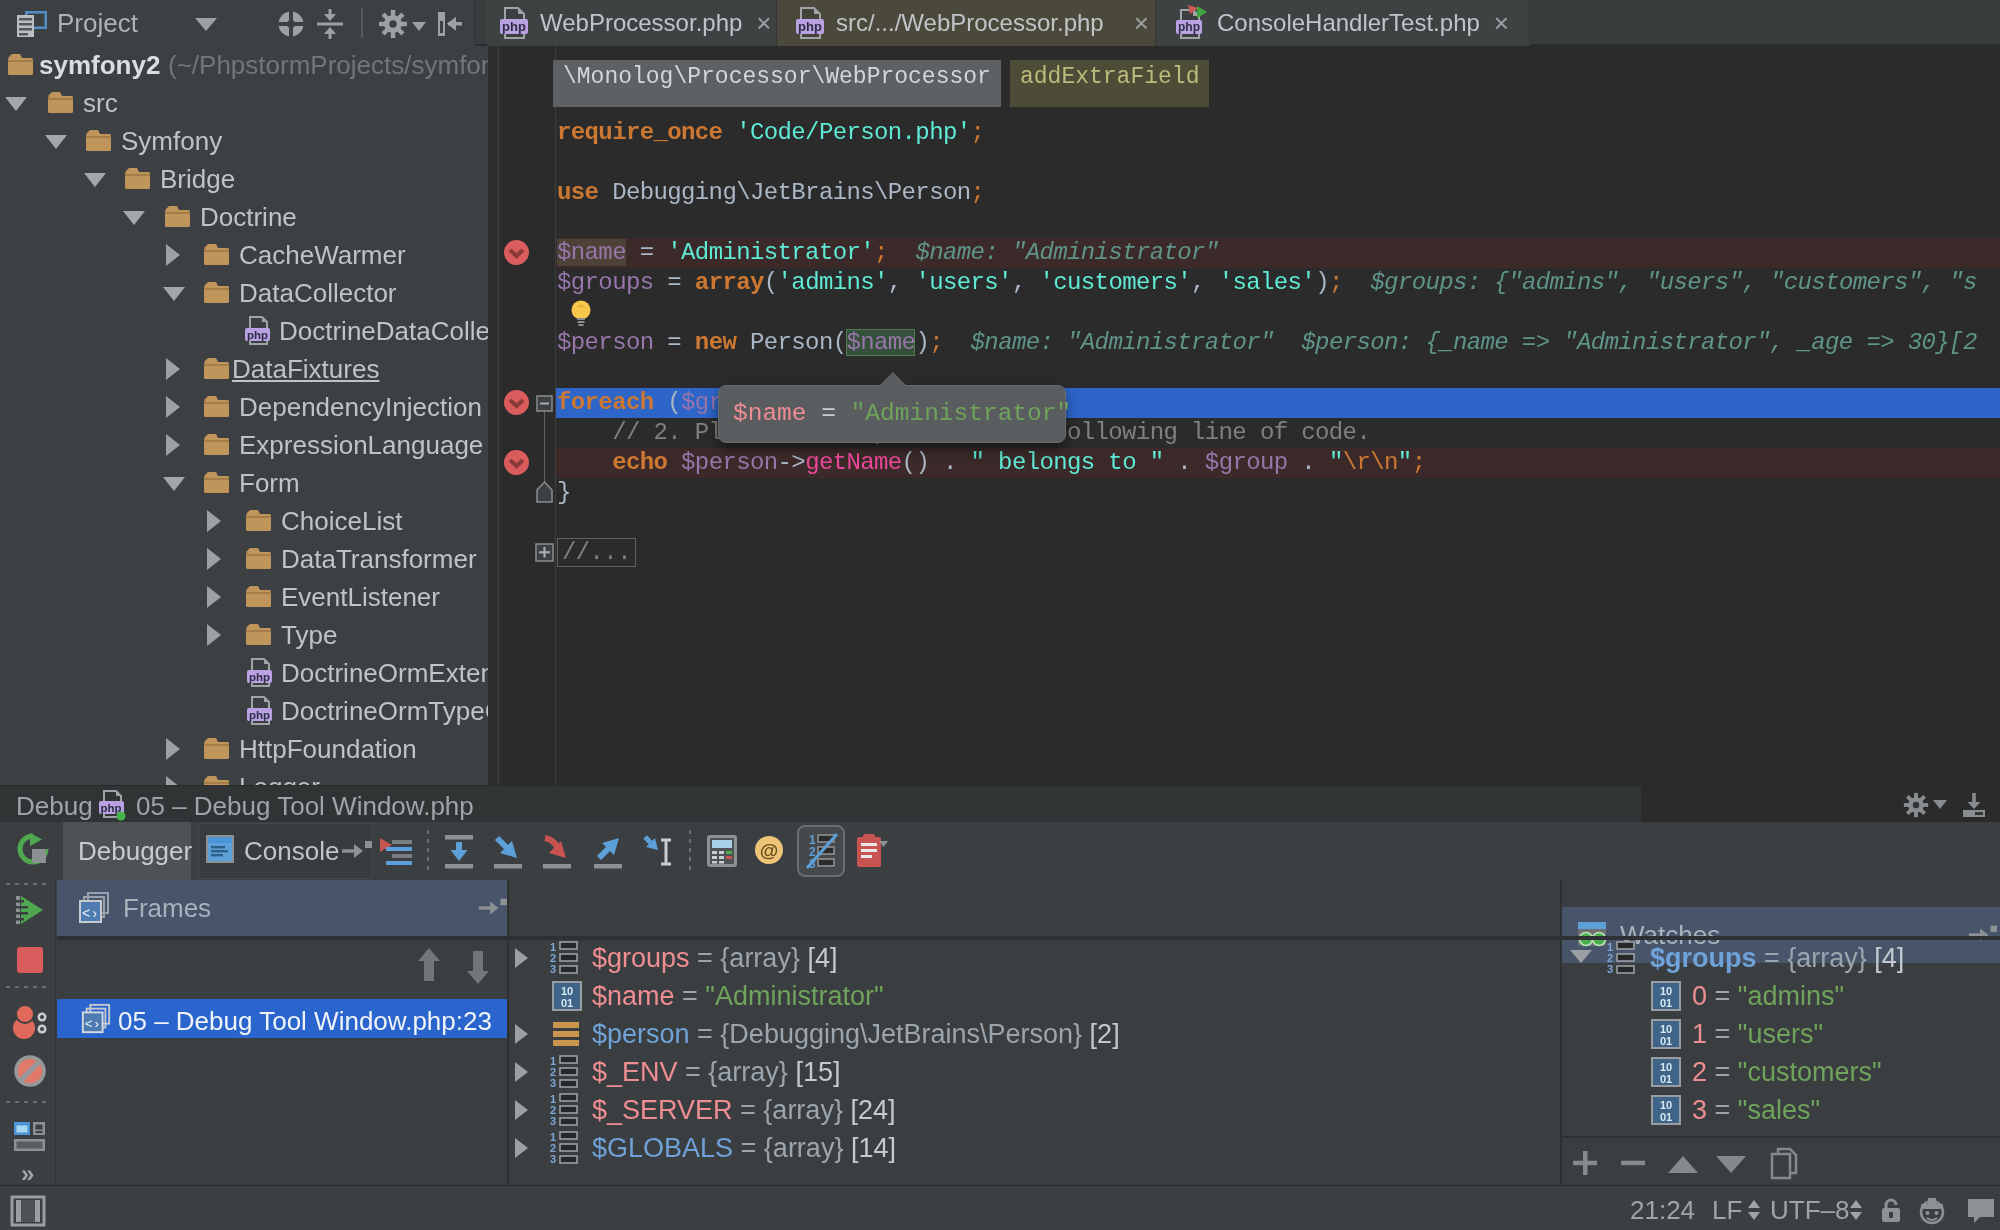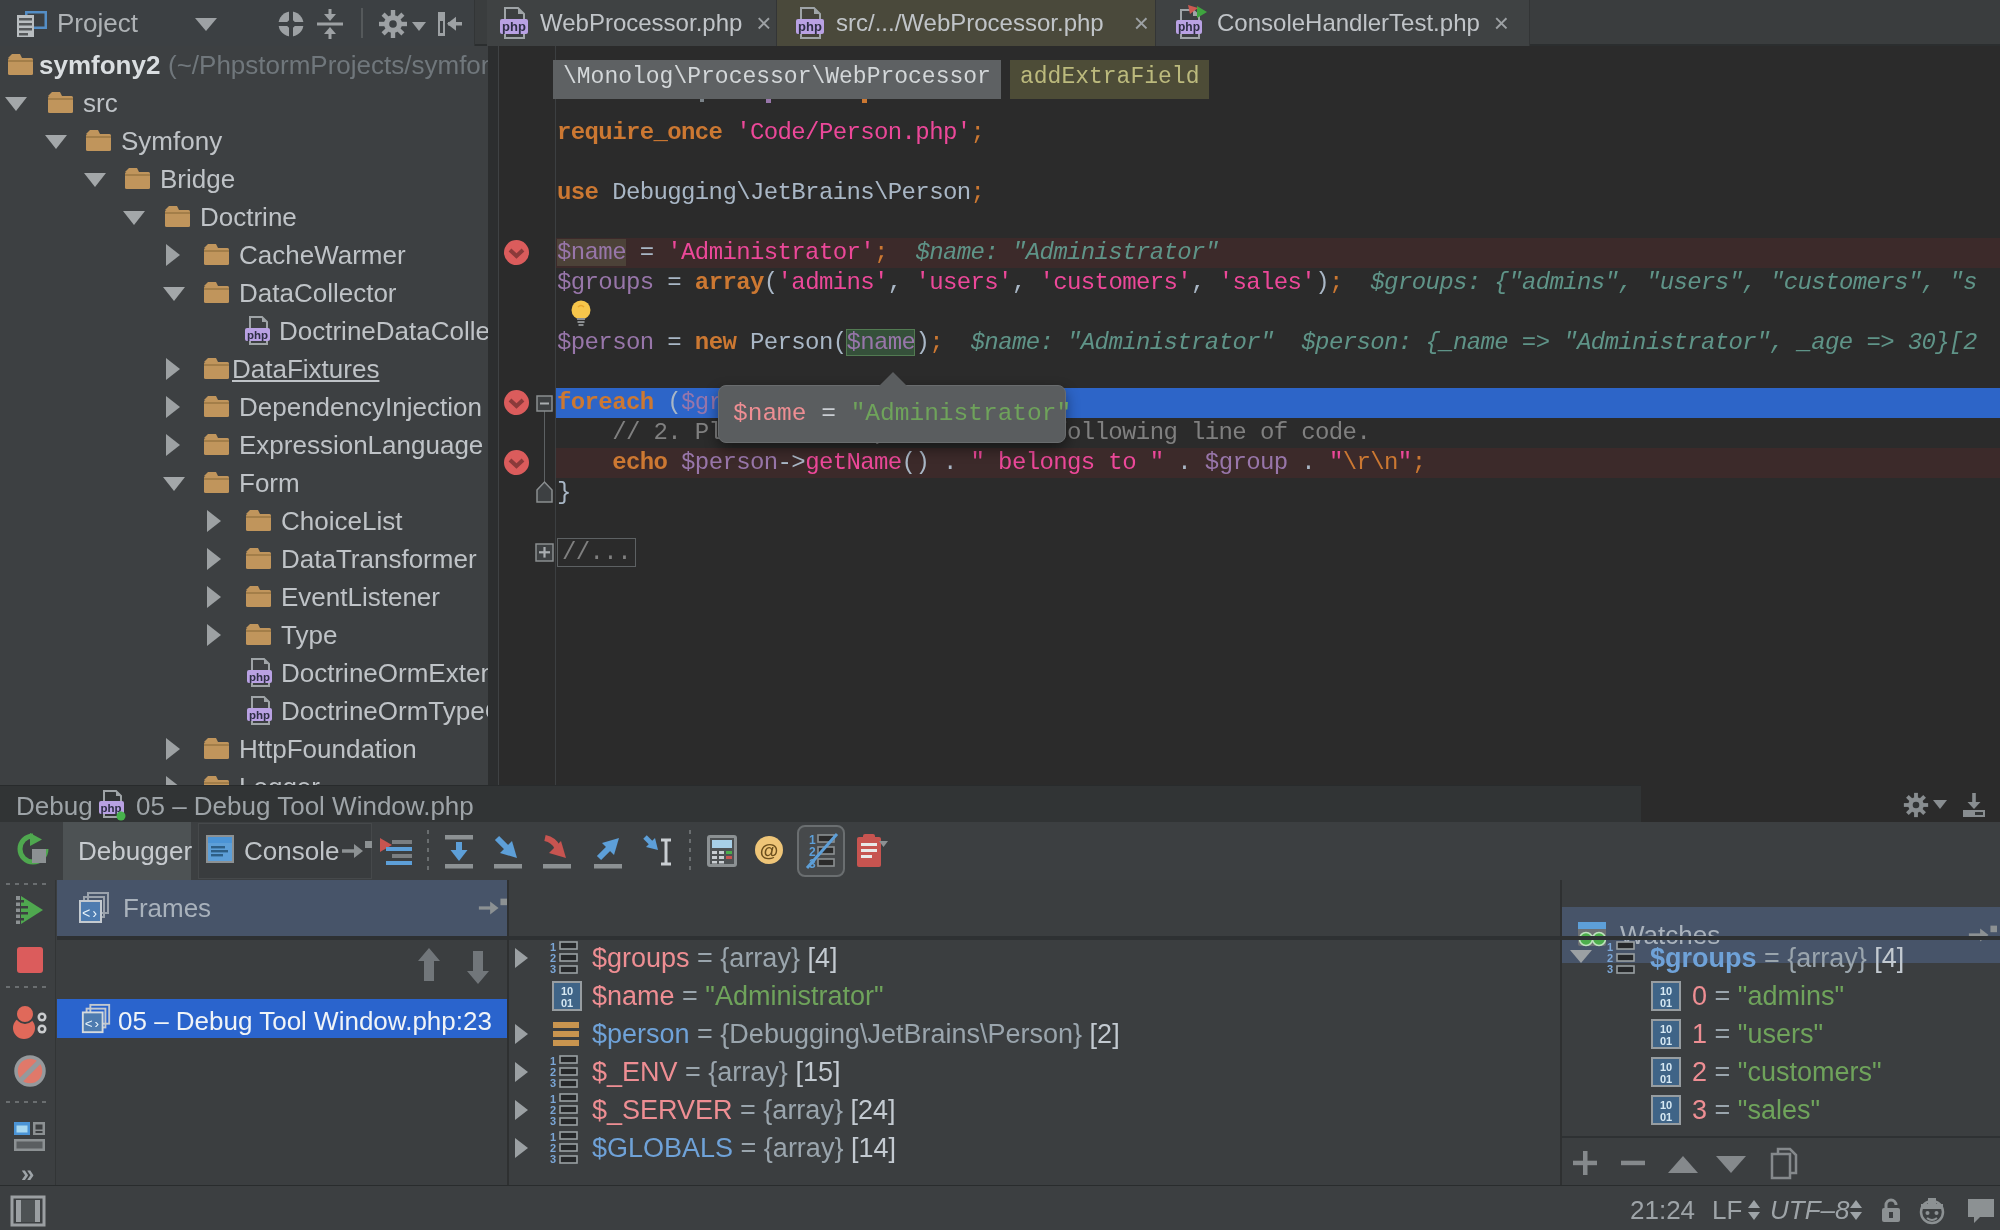--- a/index.html
+++ b/index.html
@@ -35,7 +35,7 @@
   .exline { position:absolute; left:0; width:1510px; height:30px; background:#2d65c8; }
   .bpicon { position:absolute; left:4px; width:27px; height:27px; }
   
-  .crumb { position:absolute; top:14px; height:39px; line-height:35px; font-family:"Liberation Mono", monospace; font-size:23px; padding:0 10px; }
+  .crumb { position:absolute; top:14px; height:47px; line-height:35px; font-family:"Liberation Mono", monospace; font-size:23px; padding:0 10px; }
   
   #tooltip { position:absolute; left:219px; top:339px; width:348px; height:58px; background:#5a5d5f; border:1px solid #696c6e; border-radius:8px; box-shadow:0 6px 14px rgba(0,0,0,0.45); font-family:"Liberation Mono", monospace; font-size:24.5px; line-height:56px; padding-left:14px; white-space:pre; }
   #tooltip:before { content:""; position:absolute; left:160px; top:-14px; width:0; height:0; border-left:14px solid transparent; border-right:14px solid transparent; border-bottom:14px solid #5a5d5f; }

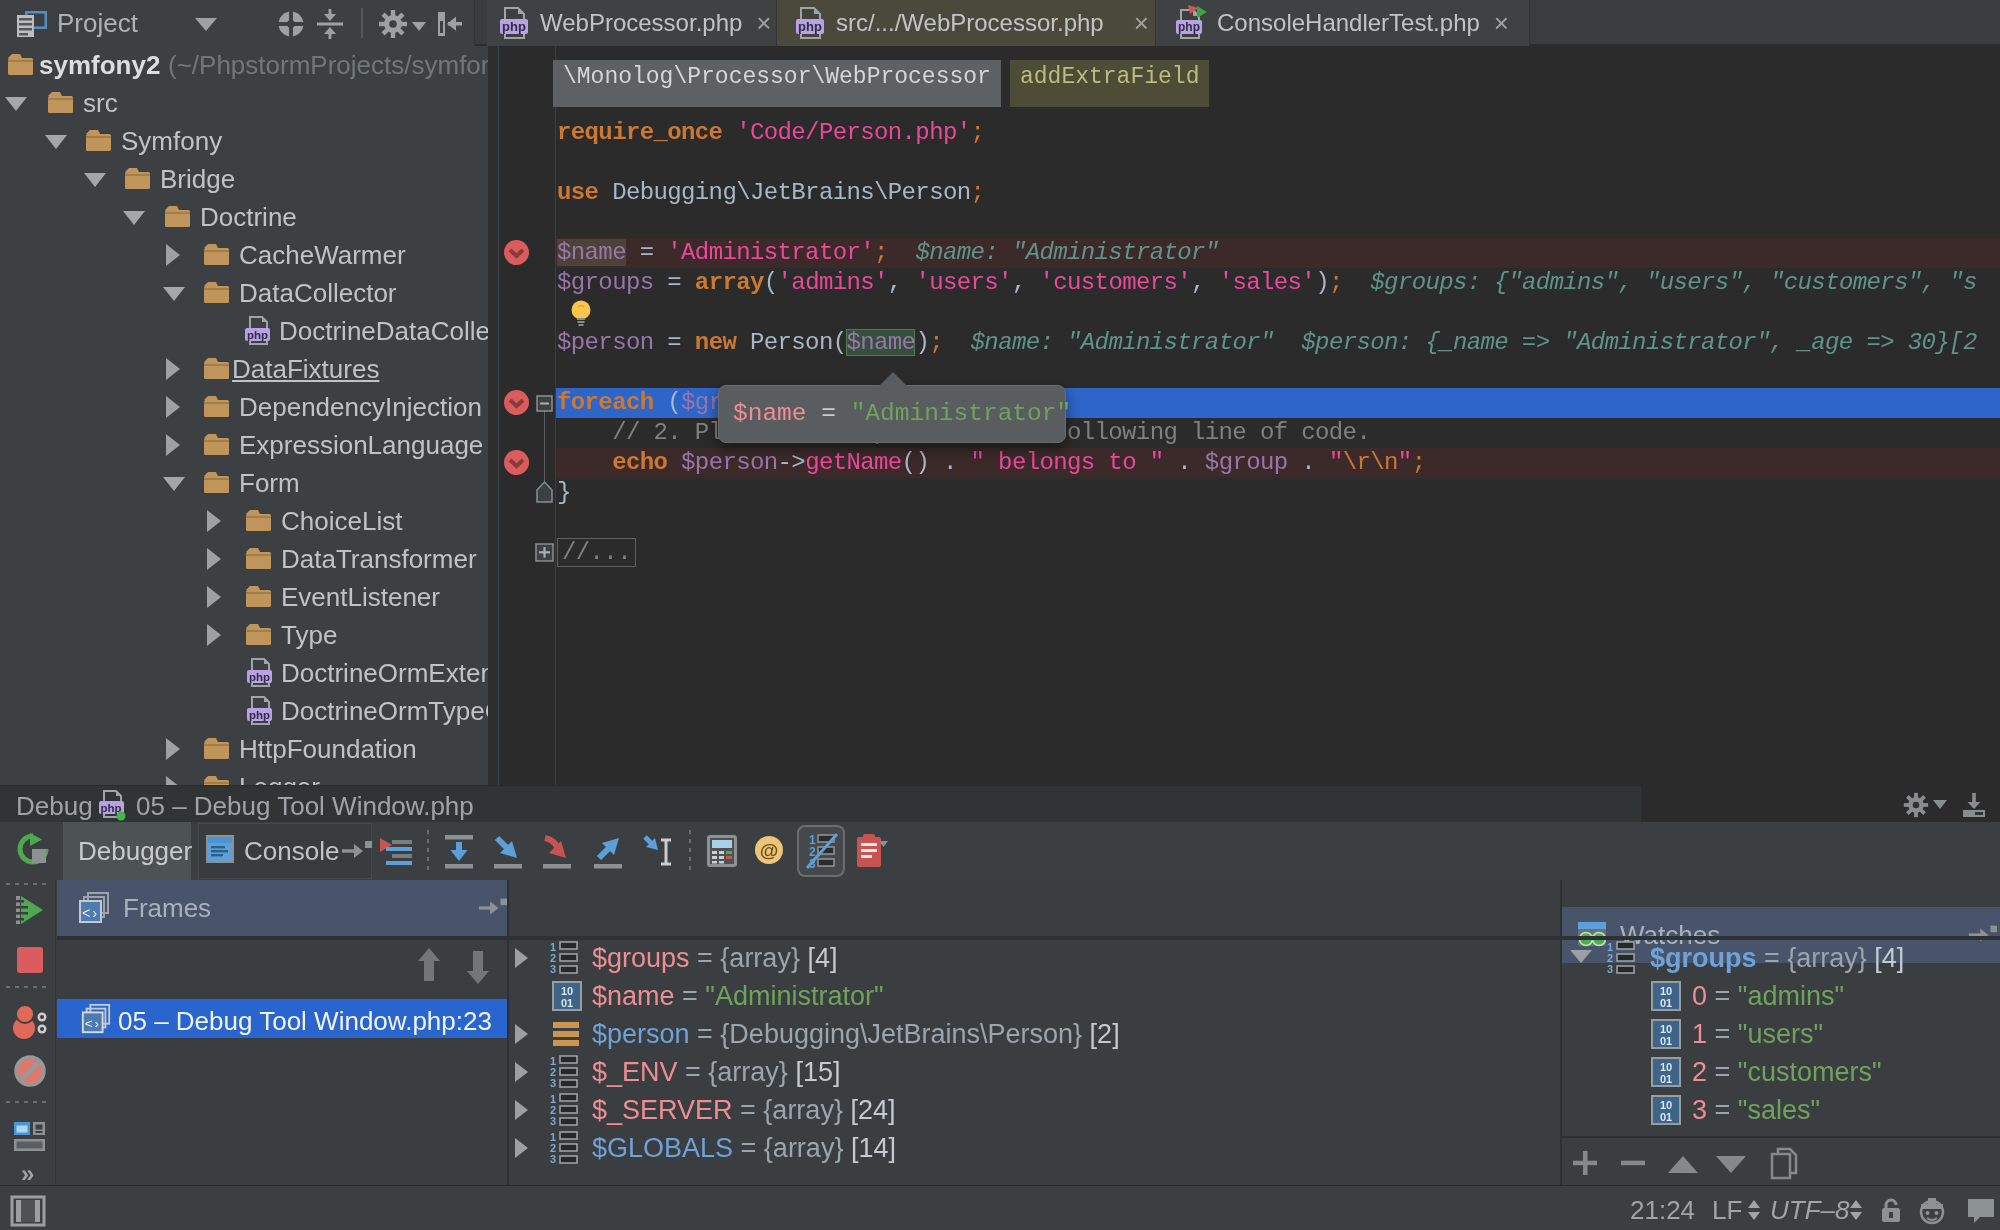--- a/index.html
+++ b/index.html
@@ -25,7 +25,7 @@
   #gutterline { position:absolute; left:56px; top:0; width:1px; height:739px; background:#3c3f41; }
   .cl { position:absolute; left:58px; height:30px; line-height:30px; font-family:"Liberation Mono", monospace; font-size:24px; letter-spacing:-0.62px; white-space:pre; color:#a9b7c6; }
   .kw { color:#cc7832; font-weight:bold; }
-  .st { color:#ec4899; }
+  .st { color:#5eead4; }
   .va { color:#9876aa; }
   .cm { color:#808080; }
   .sc { color:#cc7832; }

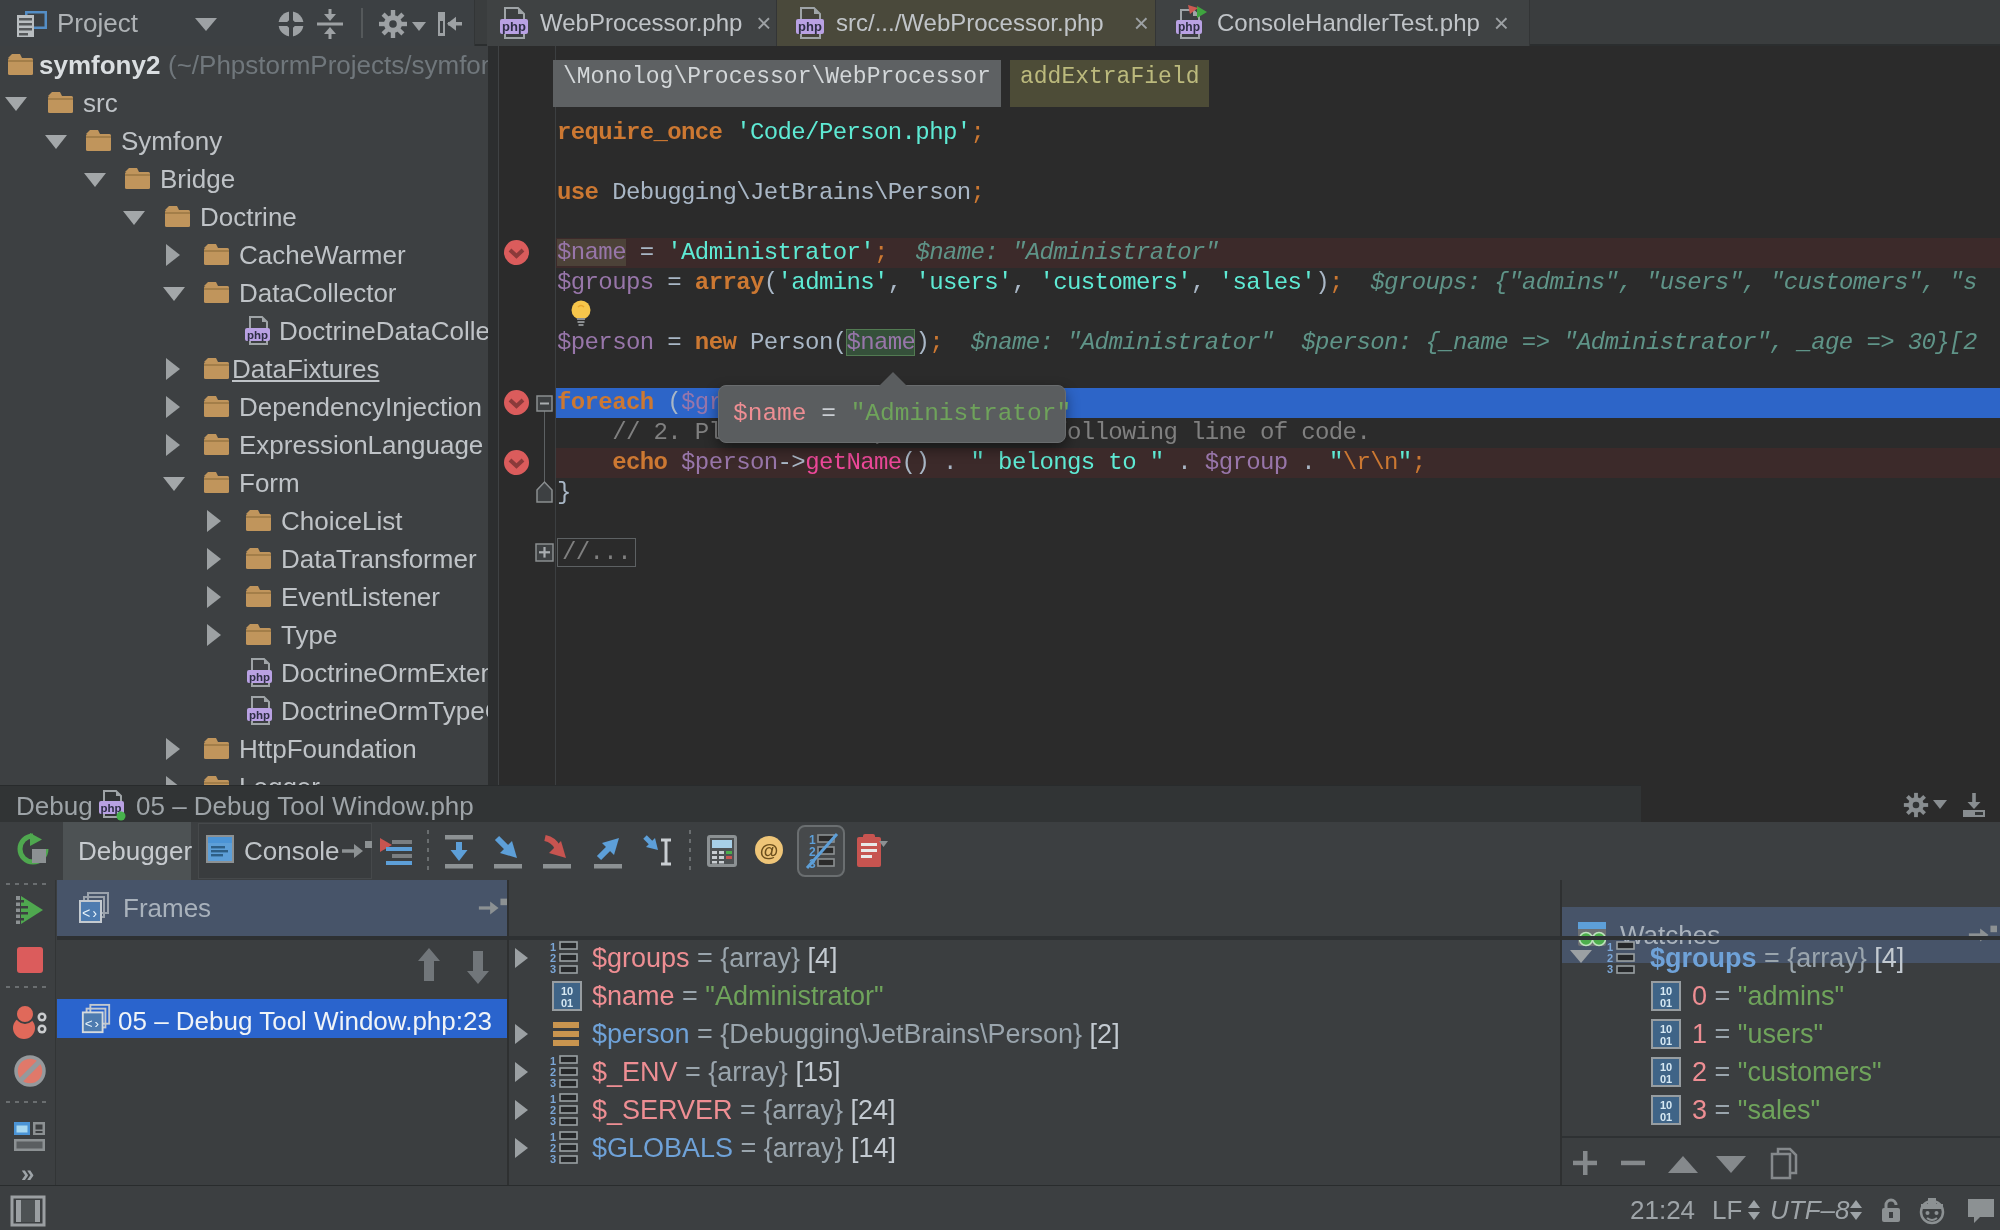--- a/index.html
+++ b/index.html
@@ -756,7 +756,7 @@
         <path d="M8 1 l6 8 h-12 z" fill="#9ea4a8"></path>
         <path d="M8 21 l6 -8 h-12 z" fill="#9ea4a8"></path>
       </svg>
-    <span class="abs" style="left:1770px;top:9px;font-style:italic;">UTF–8</span>
+    <span class="abs" style="left:1770px;top:9px;">UTF–8</span>
     <svg class="abs" style="left:1848px;top:13px;" width="16" height="22" viewBox="0 0 16 22">
         <path d="M8 1 l6 8 h-12 z" fill="#9ea4a8"></path>
         <path d="M8 21 l6 -8 h-12 z" fill="#9ea4a8"></path>

